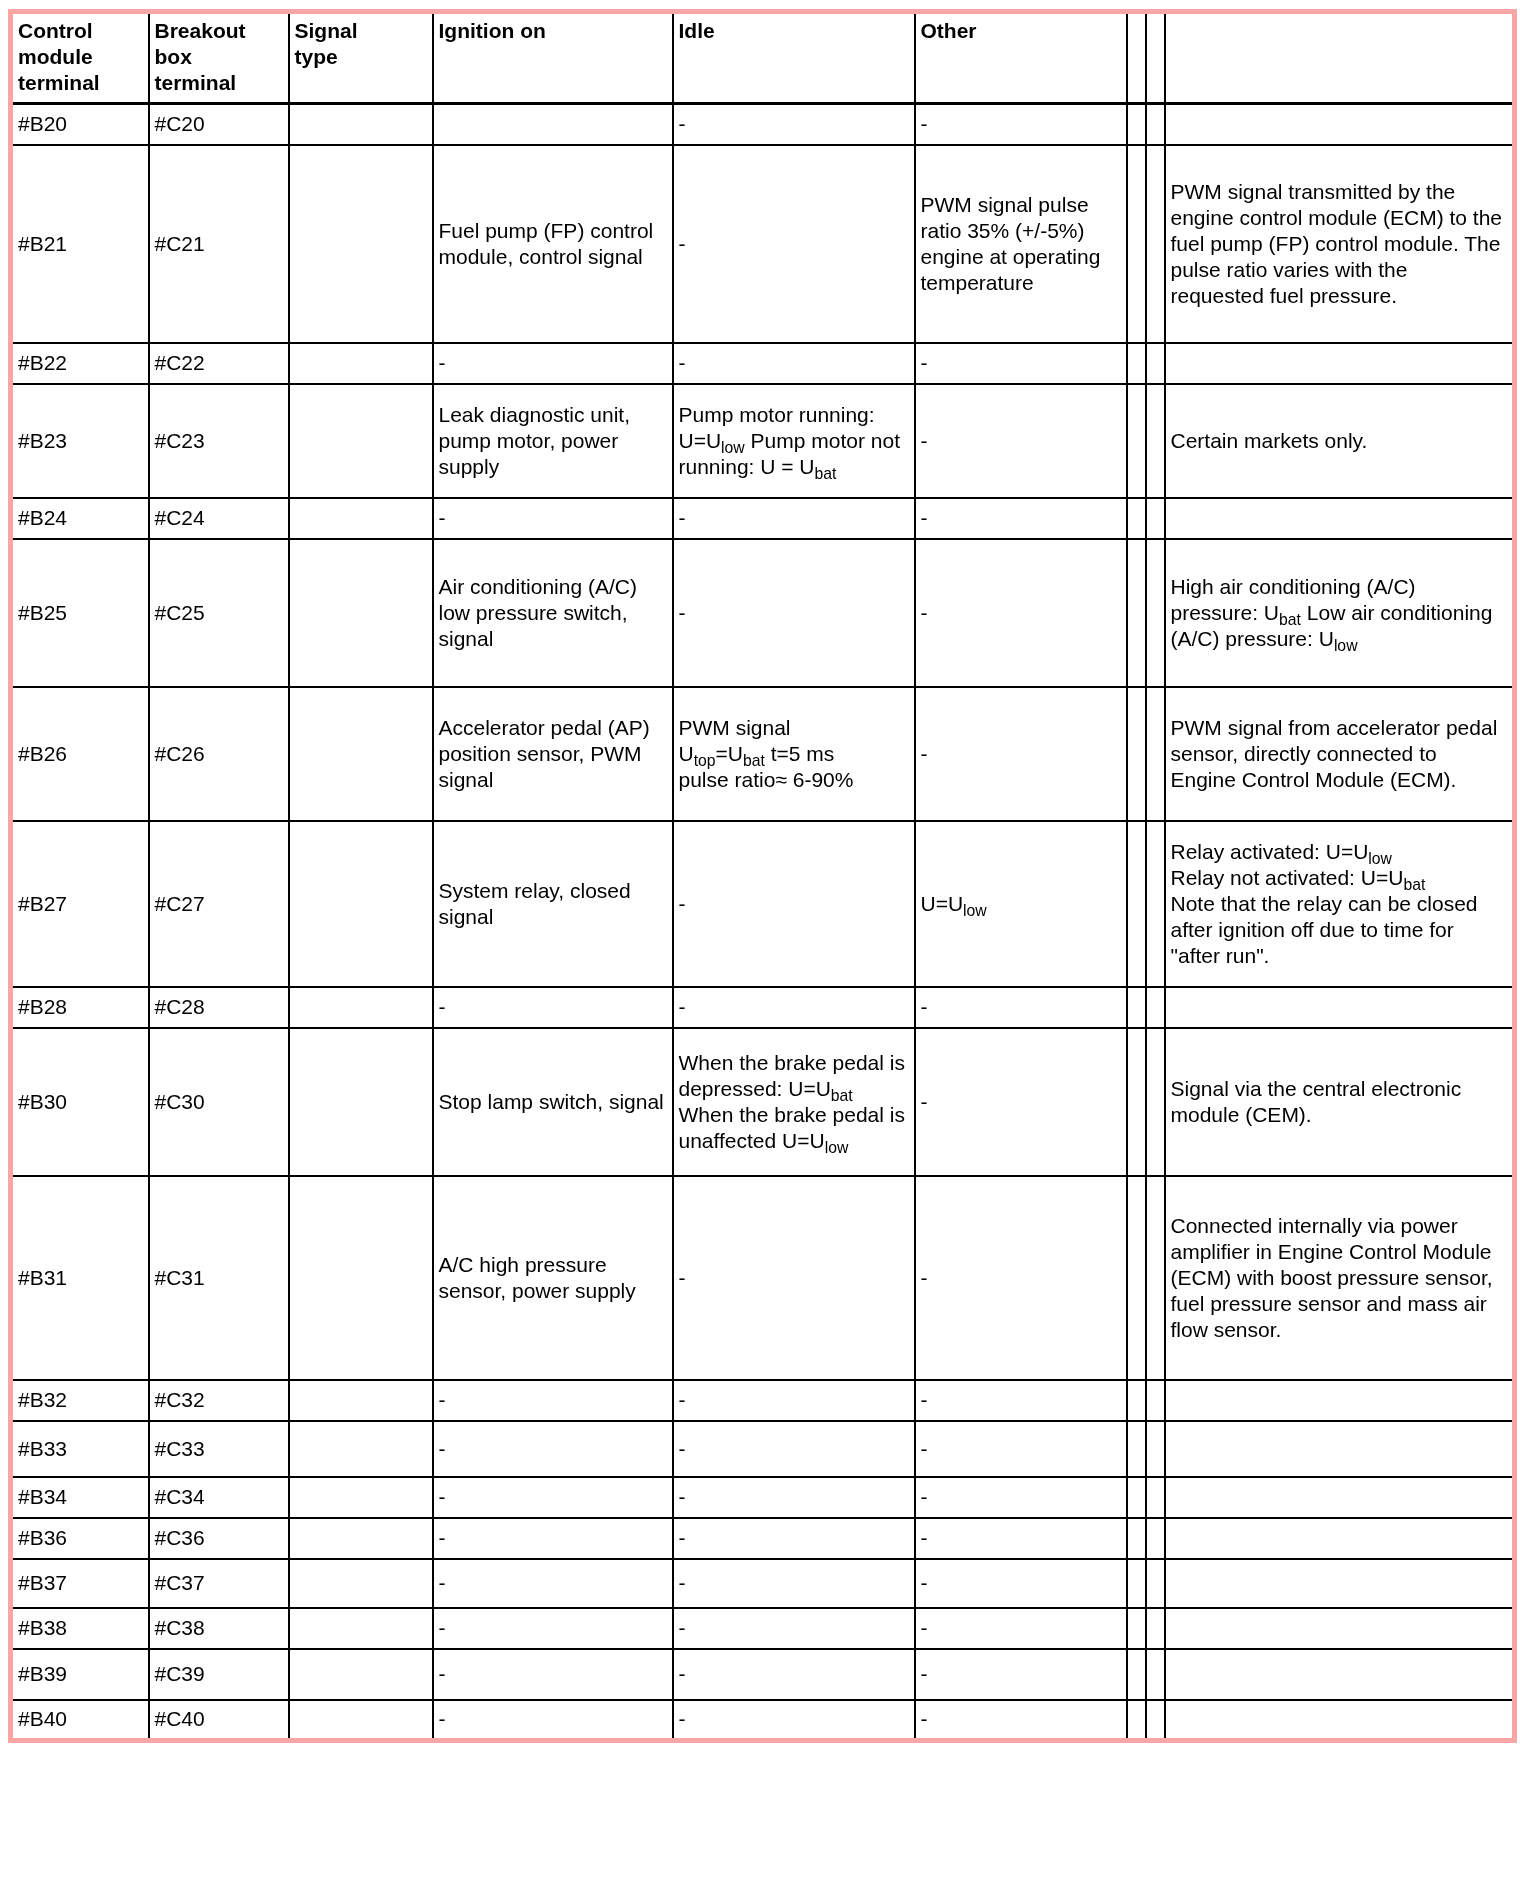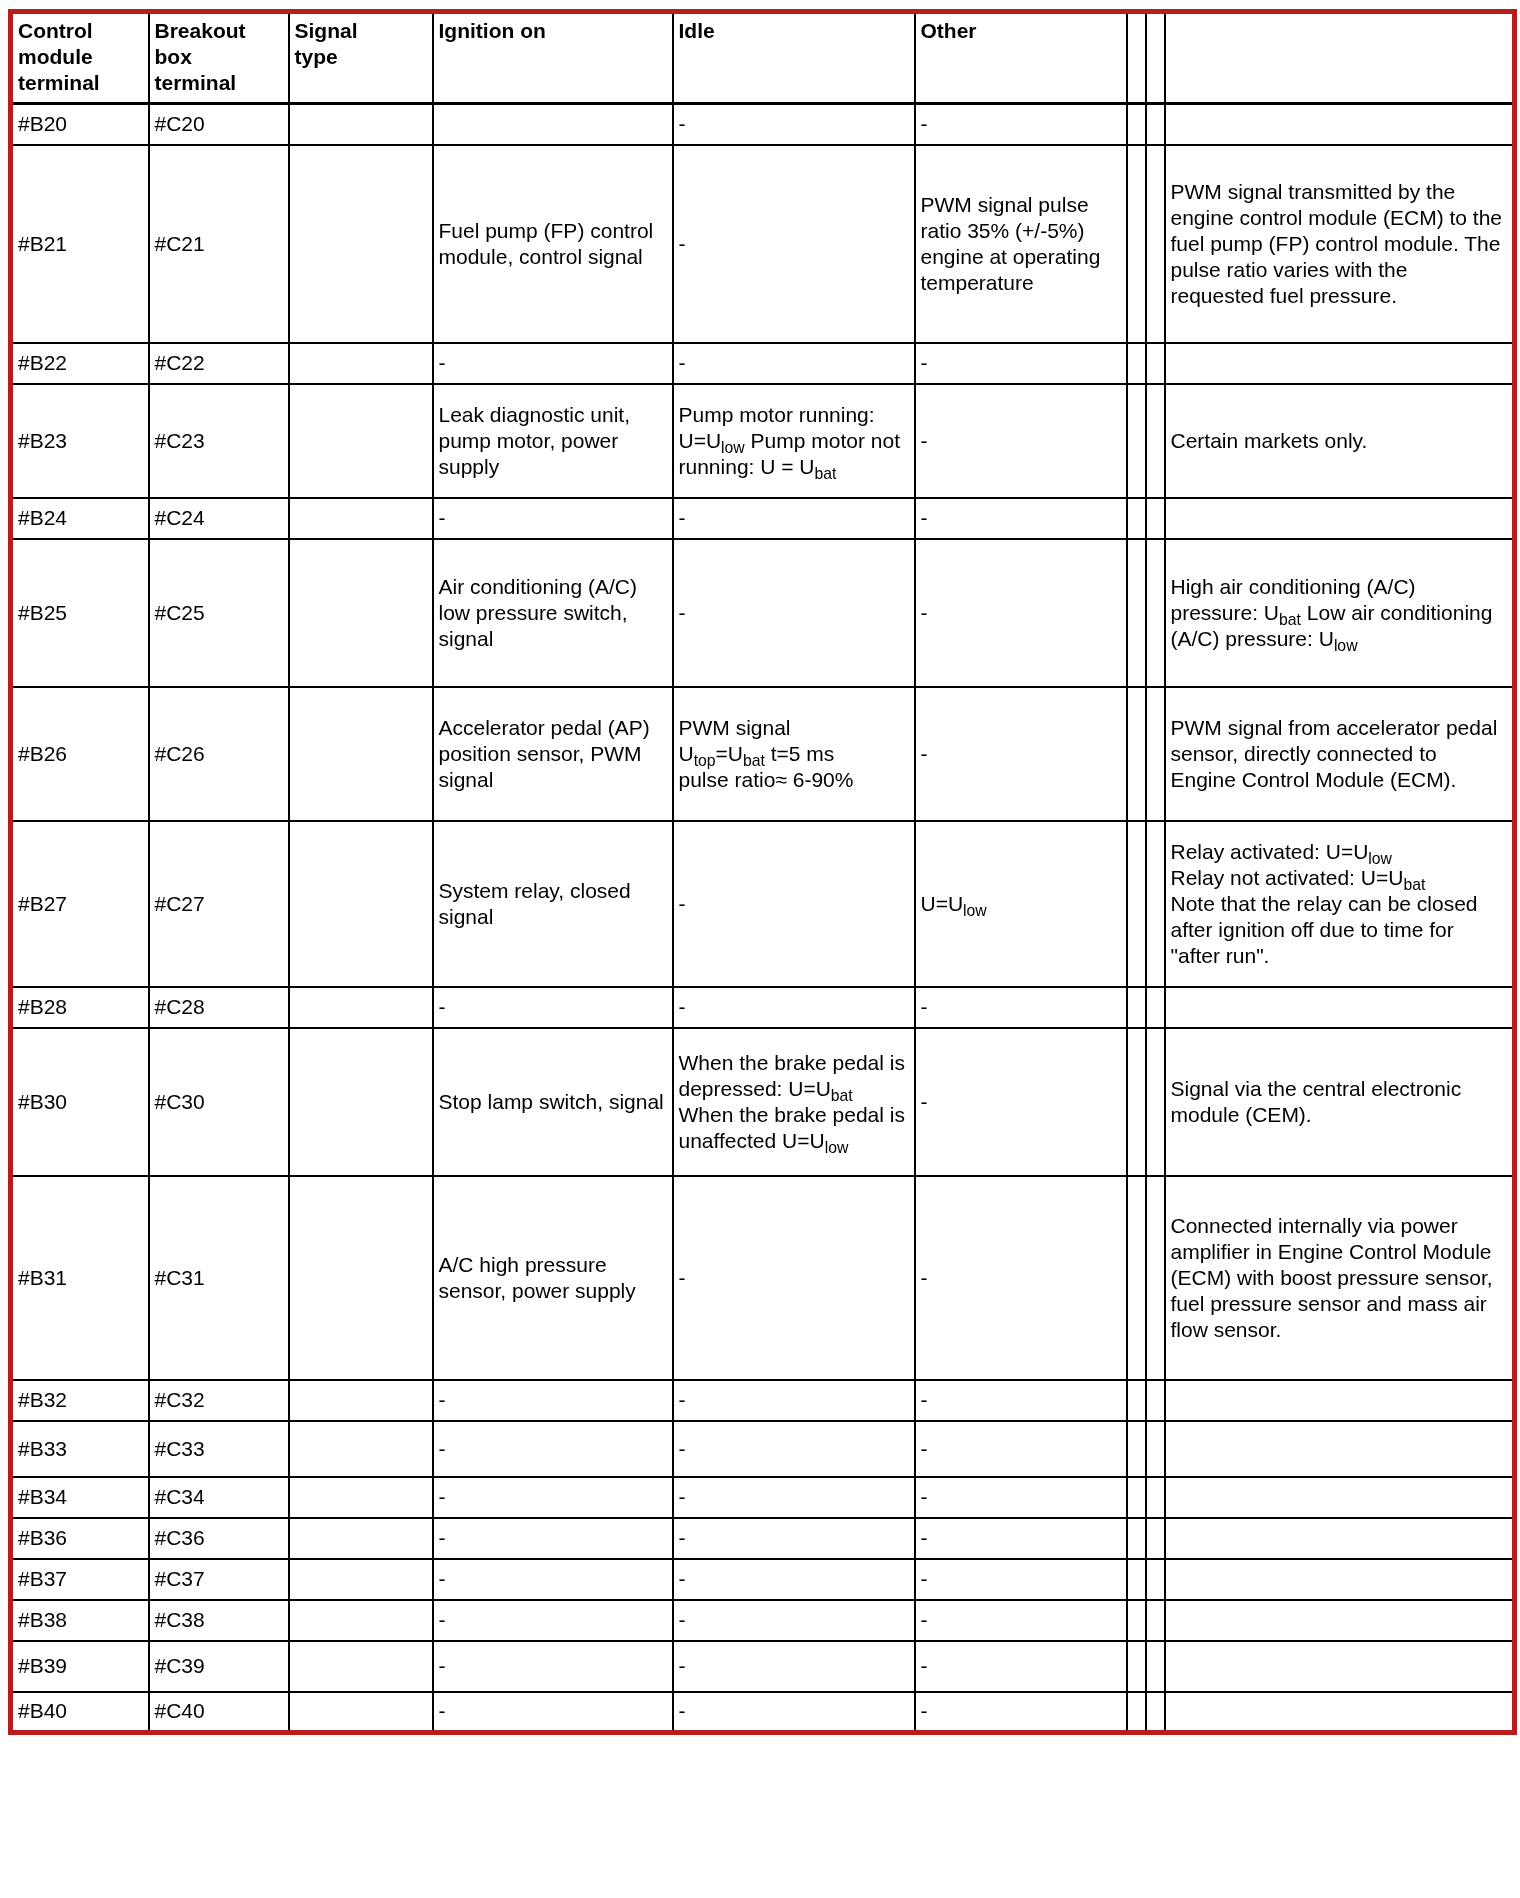--- a/index.html
+++ b/index.html
@@ -19,7 +19,7 @@
     border-collapse: collapse;
     table-layout: fixed;
     width: 1504px;
-    border: 5px solid #b91c1c;
+    border: 5px solid #fca5a5;
   }
   th, td {
     border: 2px solid #000;

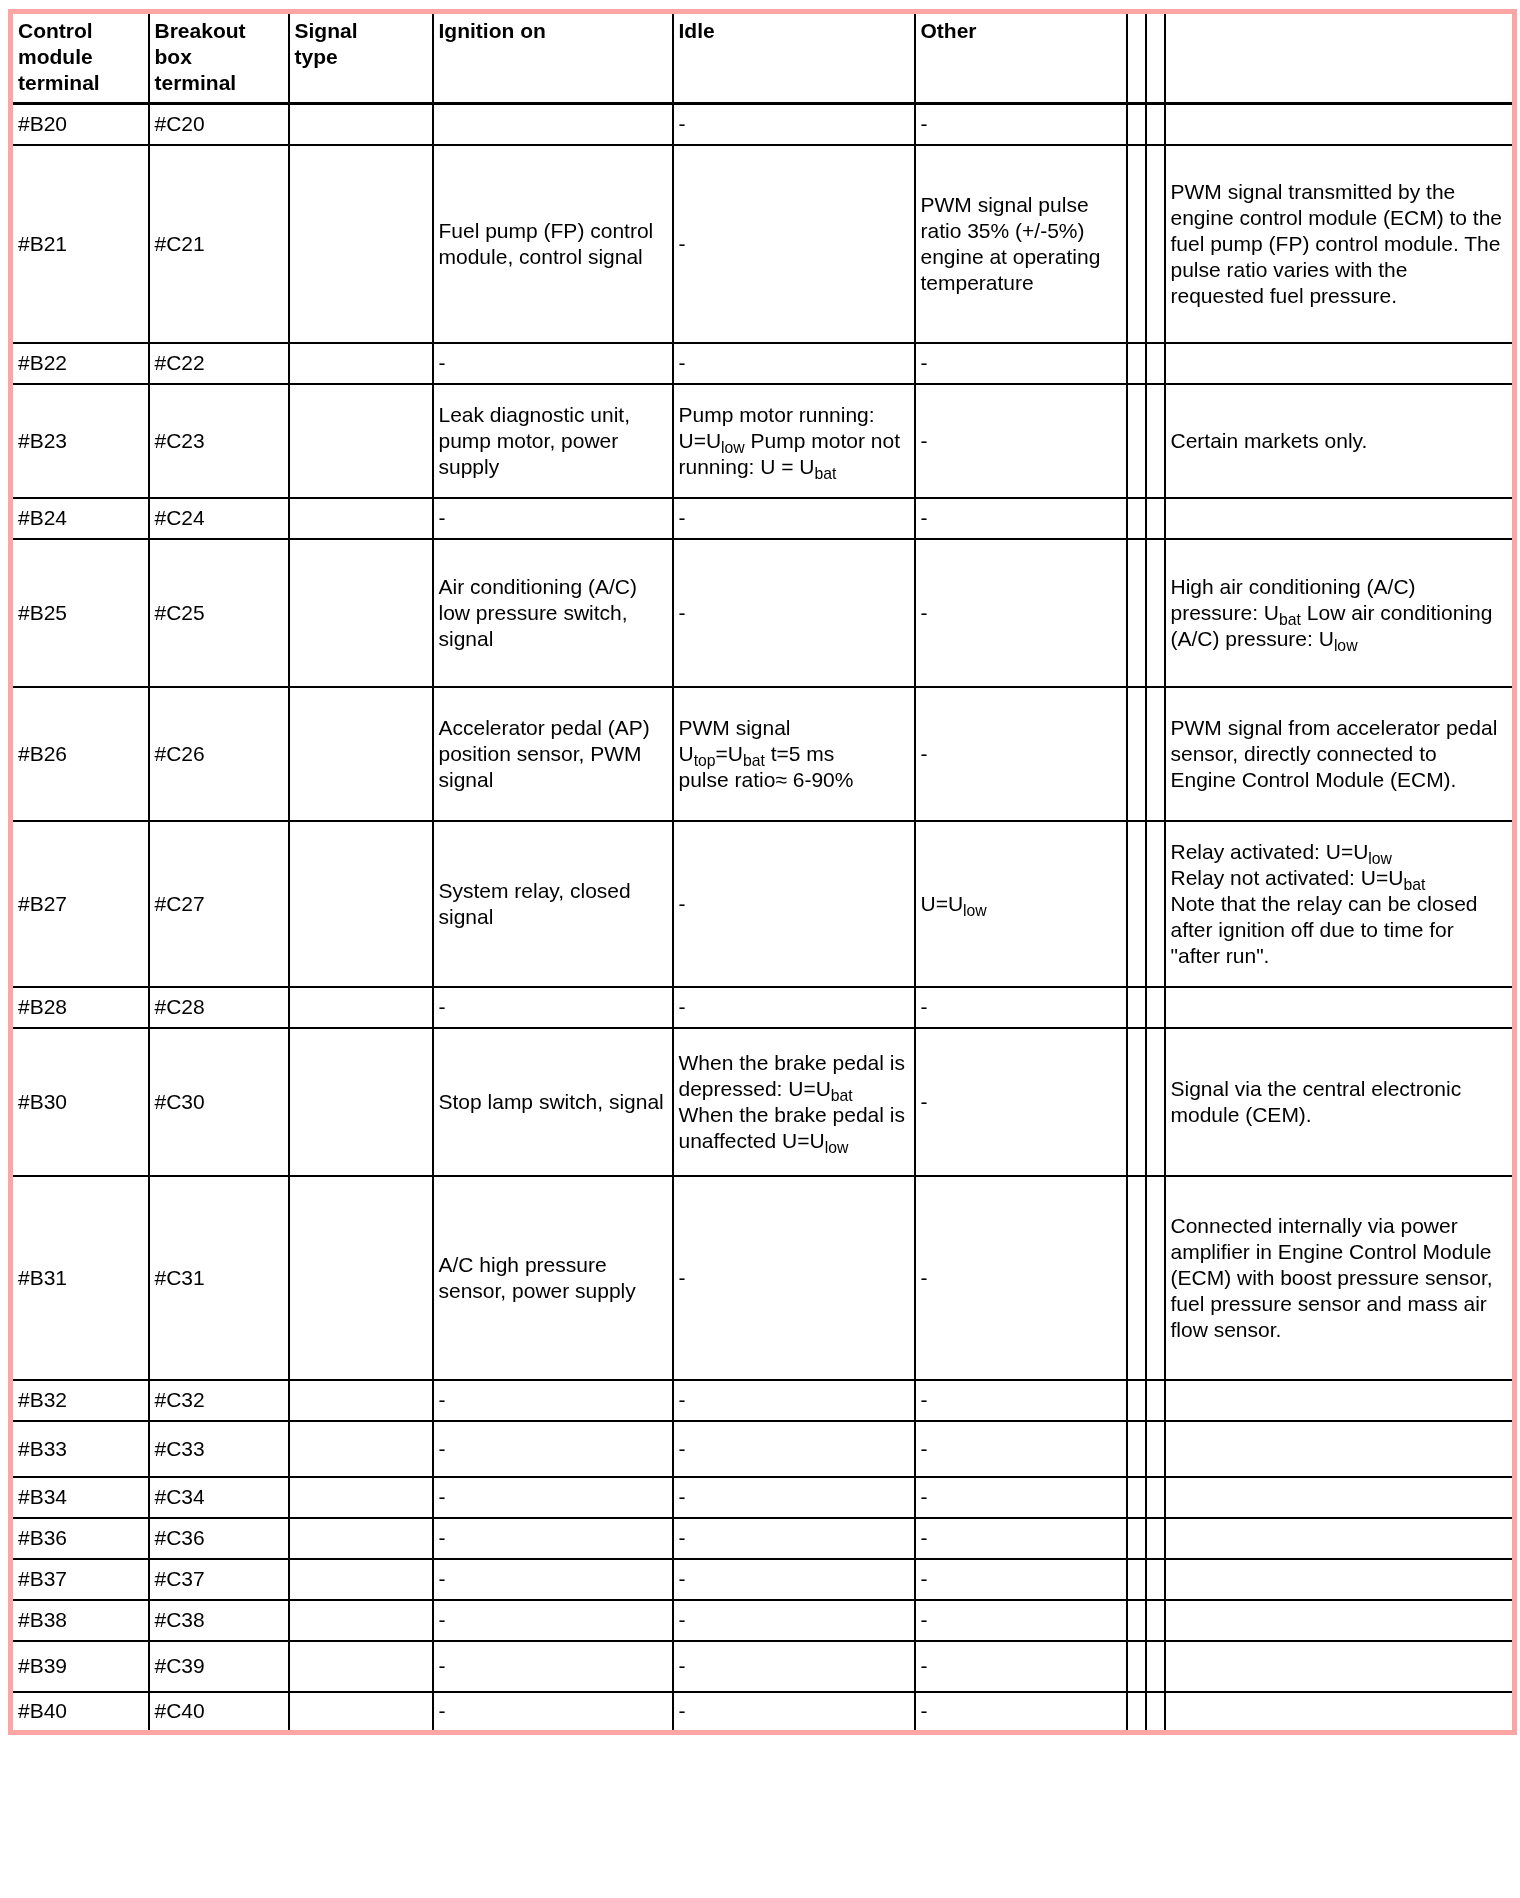--- a/index.html
+++ b/index.html
@@ -234,7 +234,7 @@
           <td></td>
           <td></td>
         </tr>
-        <tr style="height: 41px;">
+        <tr style="height: 49px;">
           <td>#B37</td>
           <td>#C37</td>
           <td></td>

